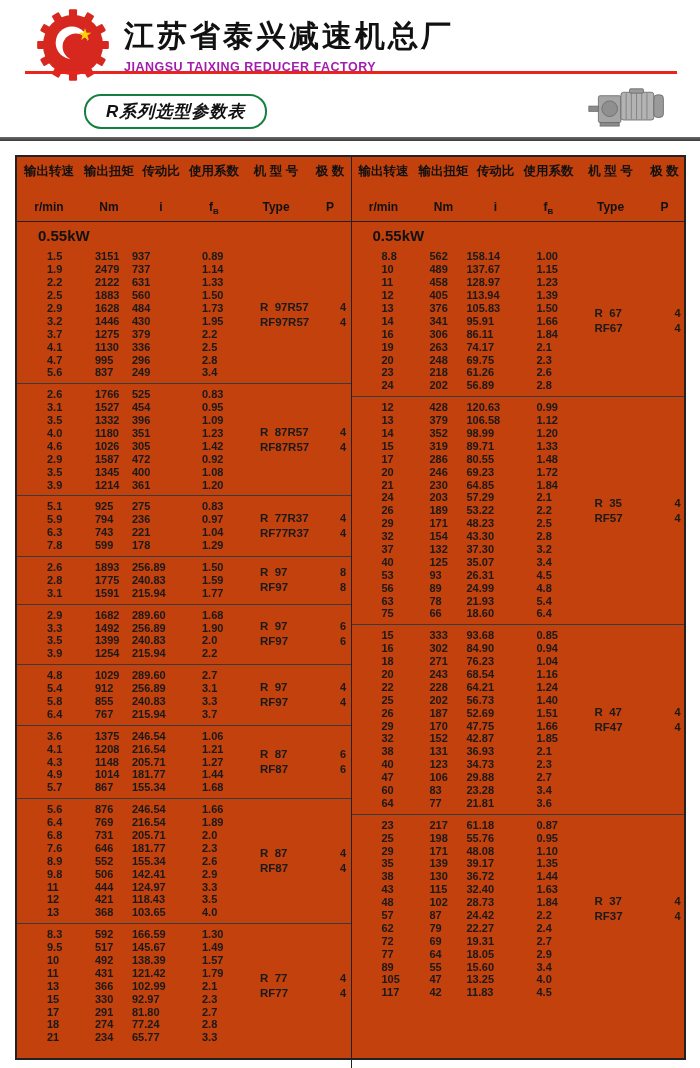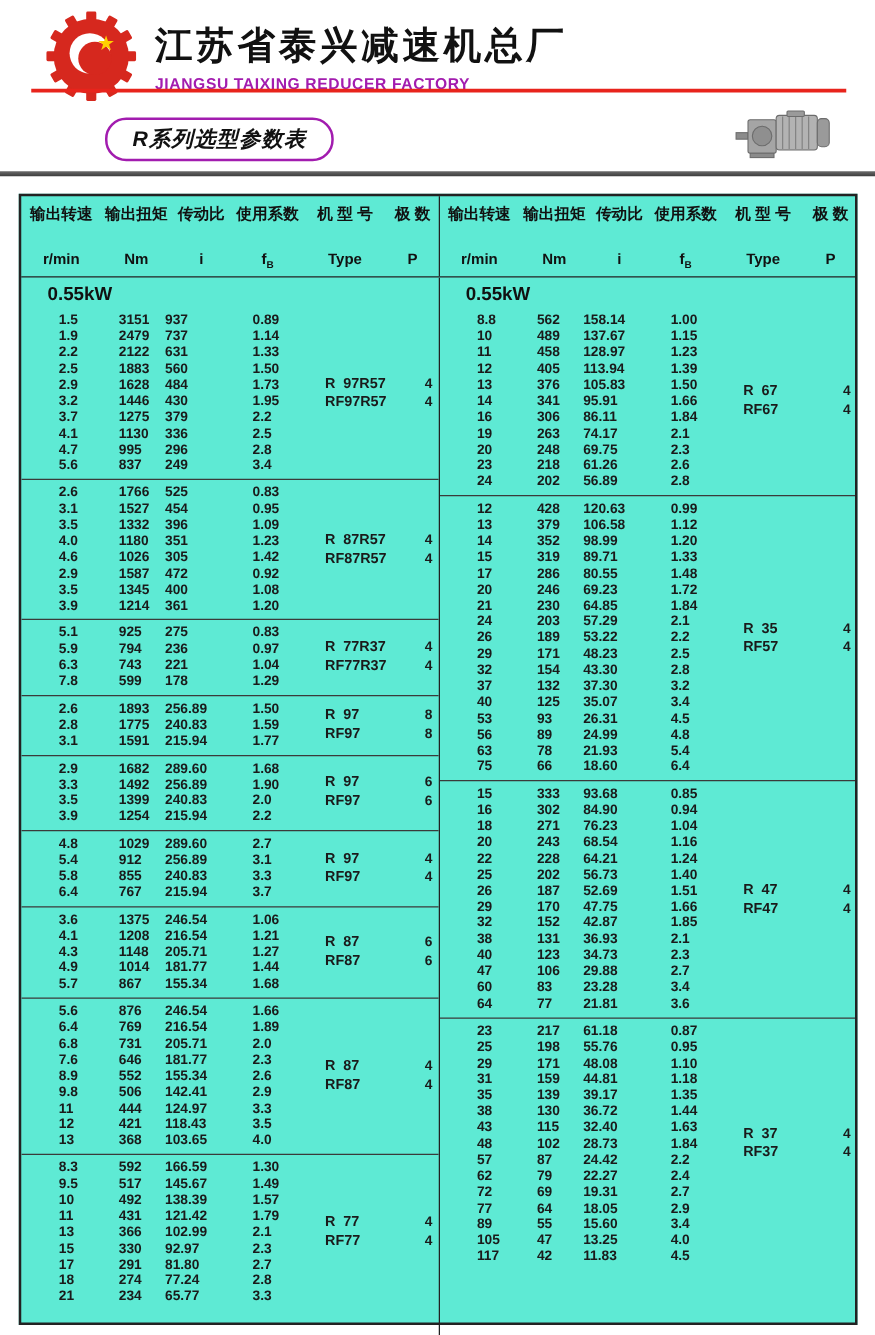--- a/index.html
+++ b/index.html
@@ -15,7 +15,7 @@
   .company-en { font-size:12.5px; font-weight:bold; color:#a21caf; letter-spacing:.5px; margin-top:3px; }
   .red-line { position:absolute; top:71px; left:25px; width:652px; height:3px; background:#e8241c; }
 
-  .badge { position:absolute; top:94px; left:84px; border:2px solid #a21caf; border-radius:17px;
+  .badge { position:absolute; top:94px; left:84px; border:2px solid #15803d; border-radius:17px;
            padding:4px 20px; font-size:17px; font-weight:bold; font-style:italic; color:#111; letter-spacing:1px; }
   .motor { position:absolute; top:84px; left:588px; width:78px; height:46px; }
   .dark-bar { position:absolute; top:137px; left:0; width:700px; height:4px;

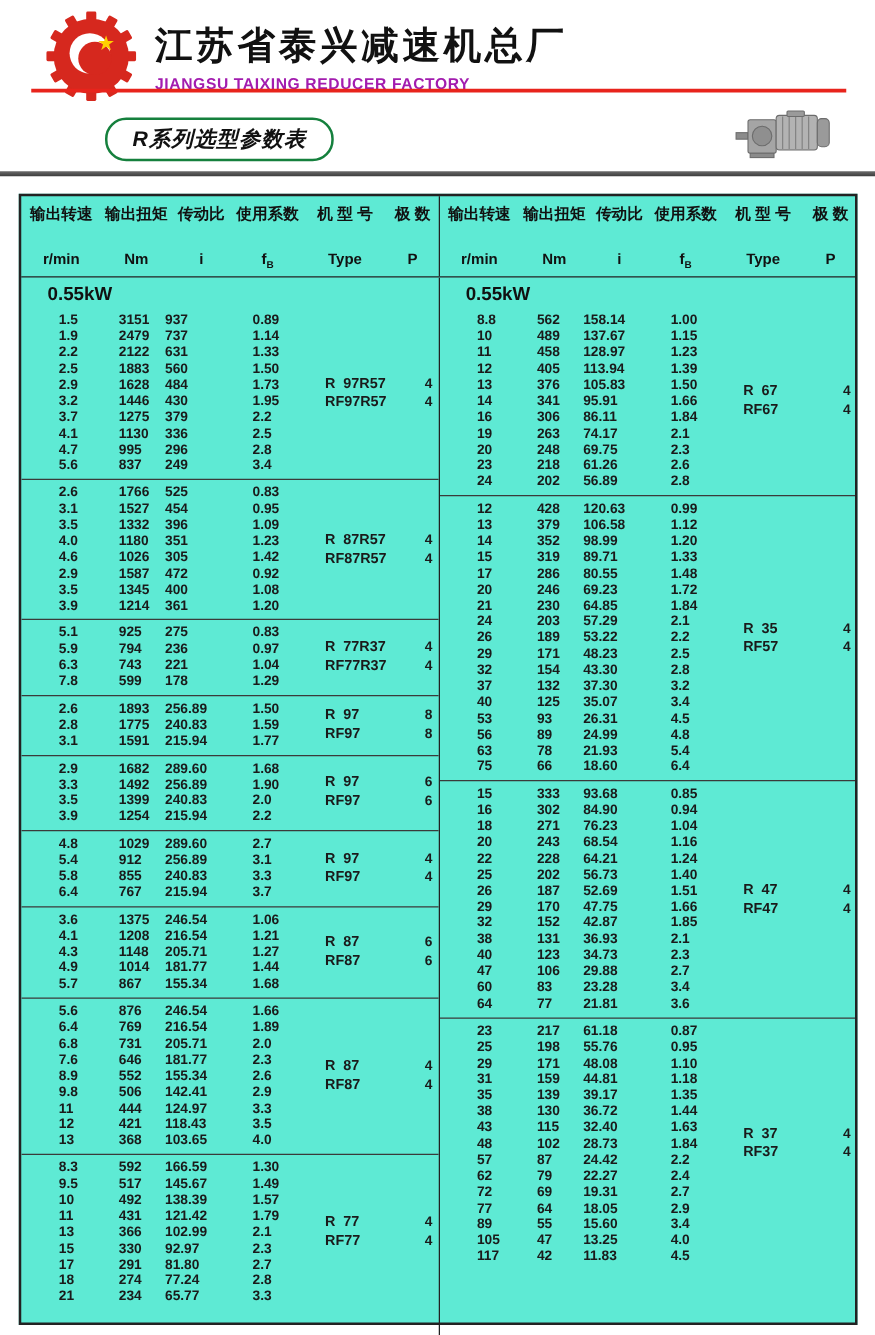--- a/index.html
+++ b/index.html
@@ -23,7 +23,7 @@
 
   
   .tbl { position:absolute; top:155px; left:15px; width:671px; height:905px;
-         border:2px solid #222; background:#5eead4; }
+         border:2px solid #222; background:#c2410c; }
   .thead { display:flex; border-bottom:1.5px solid #222; }
   .head-half { width:50%; padding:6px 0 5px 0; }
   .head-half + .head-half { border-left:1.5px solid #222; }

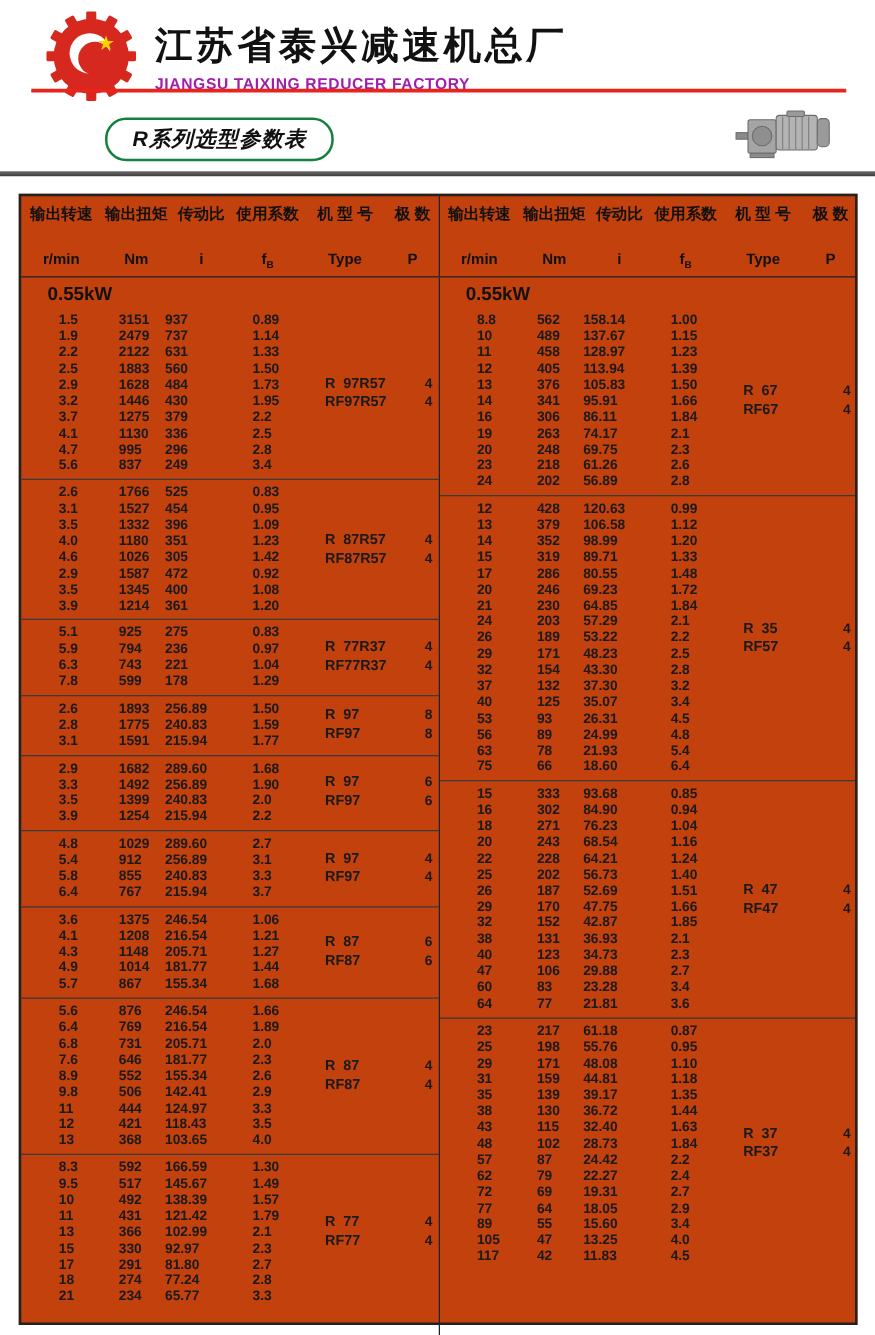--- a/index.html
+++ b/index.html
@@ -929,12 +929,6 @@
                   <span class="cell">1.10</span>
                 </div>
                 <div class="row">
-                  <span class="cell">31</span>
-                  <span class="cell">159</span>
-                  <span class="cell">44.81</span>
-                  <span class="cell">1.18</span>
-                </div>
-                <div class="row">
                   <span class="cell">35</span>
                   <span class="cell">139</span>
                   <span class="cell">39.17</span>

